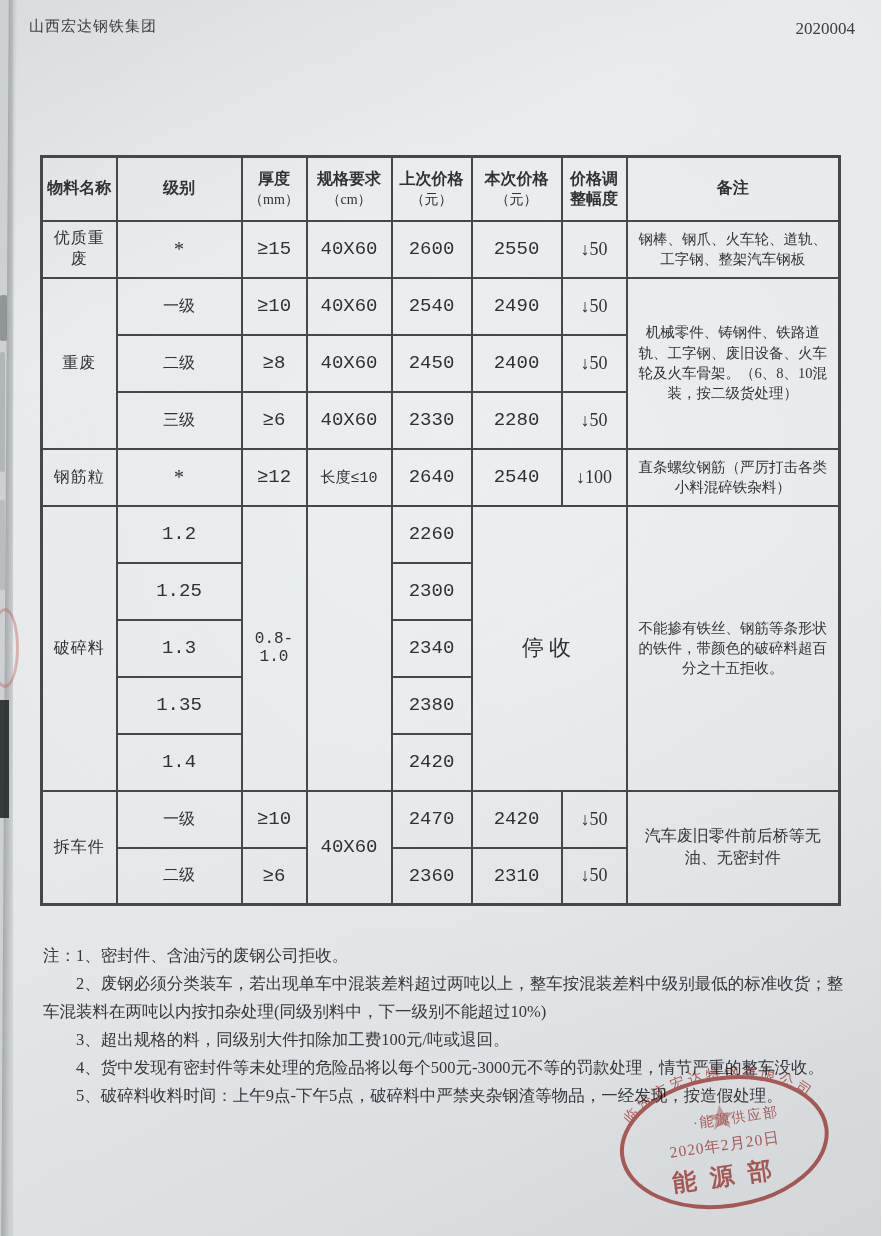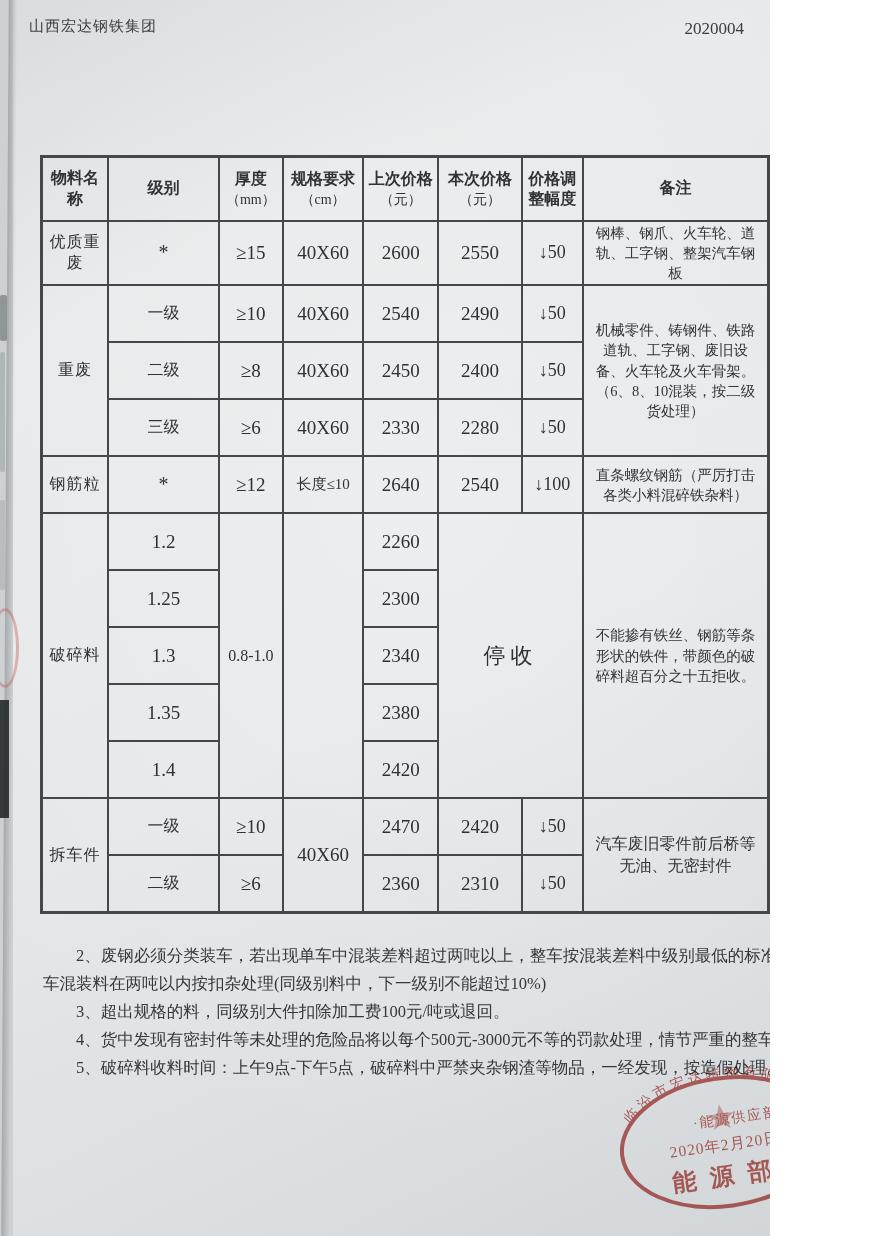--- a/index.html
+++ b/index.html
@@ -4,7 +4,7 @@
 <style>
   html,body{margin:0;padding:0;}
   body{width:882px;height:1236px;font-family:"Liberation Serif","DejaVu Serif",serif;}
-  .page{position:relative;width:770px;height:1236px;overflow:hidden;color:#33363a;
+  .page{position:relative;width:881px;height:1236px;overflow:hidden;color:#33363a;
     background:
       radial-gradient(130% 90% at 55% 40%, rgba(255,255,255,0.25), rgba(0,0,0,0) 60%),
       linear-gradient(155deg,#d9dcde 0%,#e7e9ea 22%,#e5e8e9 55%,#dcdfe1 82%,#d3d6d8 100%);

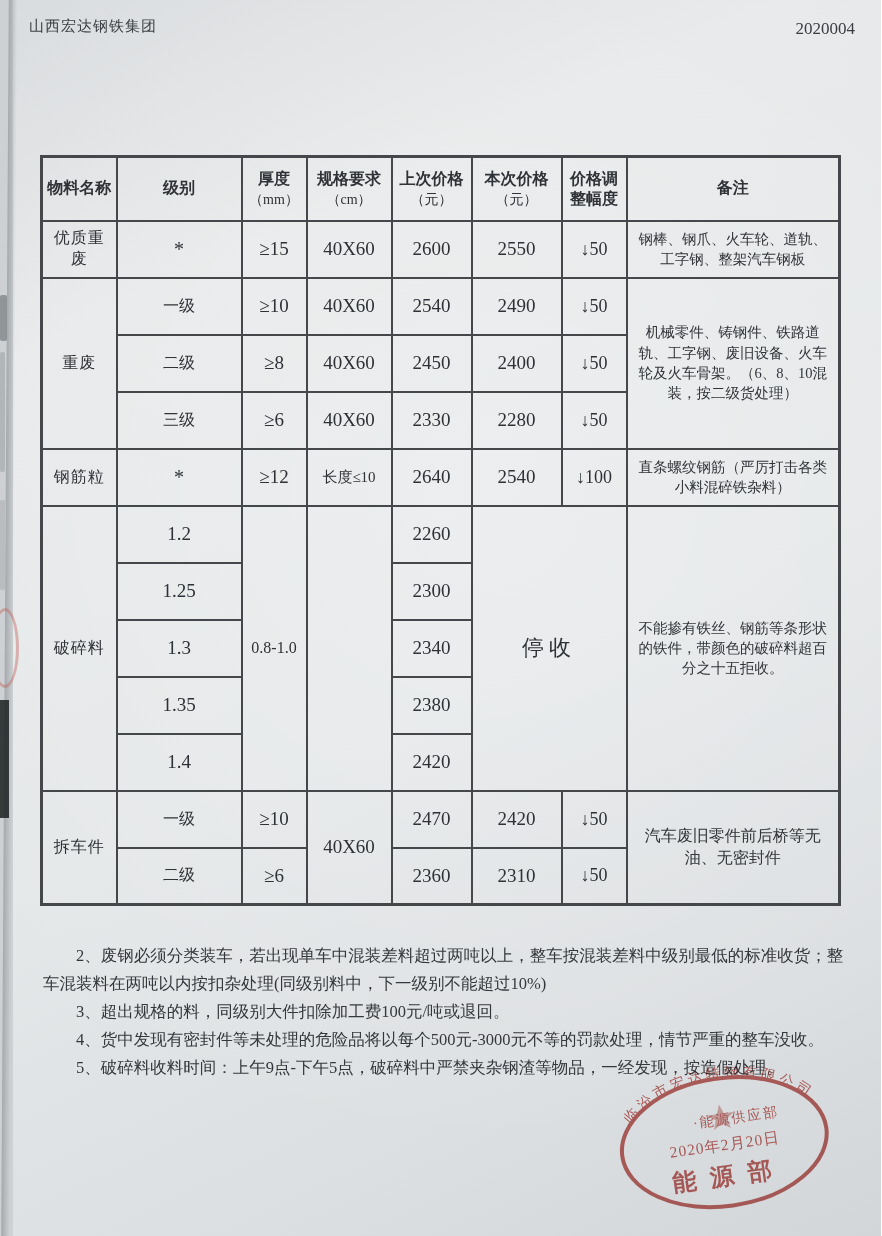--- a/index.html
+++ b/index.html
@@ -38,7 +38,7 @@
   td.mat{font-size:16px;letter-spacing:1px;color:#2f3236;}
   td.grade{font-size:16px;color:#2f3236;}
   td.star{font-size:20px;}
-  td.num{font-size:19px;color:#2e3135;font-family:Liberation Serif, serif;text-align:center;}
+  td.num{font-size:19px;color:#2e3135;font-family:Liberation Mono, monospace;text-align:center;}
   td.adj{font-size:18px;color:#2e3135;border-radius:10px;}
   td.rmk{font-size:14.5px;line-height:1.4;color:#313438;padding:1px 6px;}
   td.stop{font-size:22px;letter-spacing:5px;color:#2e3135;}

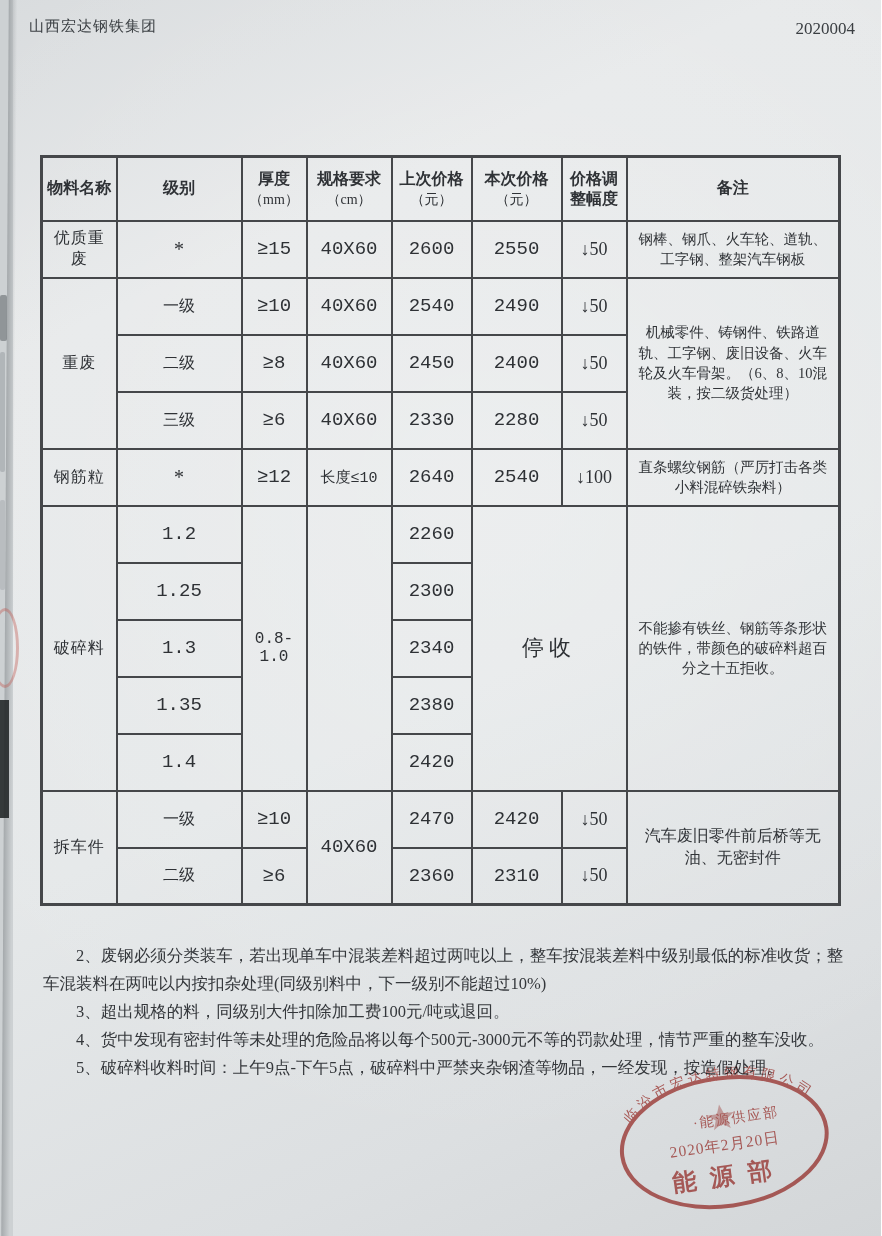--- a/index.html
+++ b/index.html
@@ -182,6 +182,7 @@
   </table>
 
   <div class="notes">
+    <p><span>注：</span><span>1、密封件、含油污的废钢公司拒收。</span></p>
     <p class="ind">2、废钢必须分类装车，若出现单车中混装差料超过两吨以上，整车按混装差料中级别最低的标准收货；整车混装料在两吨以内按扣杂处理(同级别料中，下一级别不能超过10%)</p>
     <p class="ind">3、超出规格的料，同级别大件扣除加工费100元/吨或退回。</p>
     <p class="ind">4、货中发现有密封件等未处理的危险品将以每个500元-3000元不等的罚款处理，情节严重的整车没收。</p>

